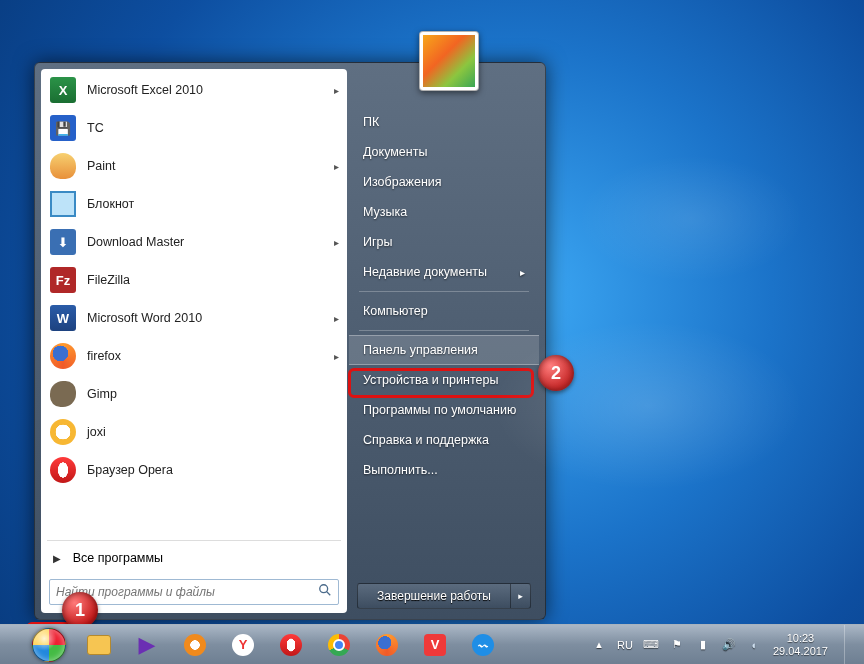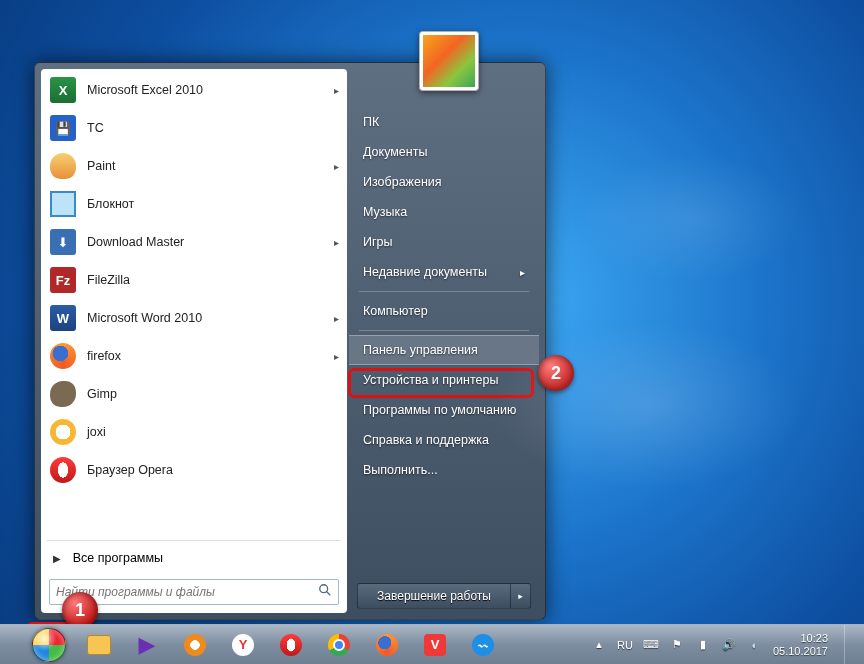--- a/index.html
+++ b/index.html
@@ -101,7 +101,7 @@
   }
   .tray { margin-left:auto; display:flex; align-items:center; gap:10px; padding-right:6px; color:#fff; font-size:11px; text-shadow:0 1px 1px rgba(0,0,0,0.6);}
   .tray .tray-icon { width:16px; height:16px; display:flex; align-items:center; justify-content:center; }
-  .clock { text-align:right; line-height:1.15; }
+  .clock { text-align:center; line-height:1.15; }
   .show-desktop { width:10px; height:40px; border-left:1px solid rgba(255,255,255,0.3); margin-left:6px; }
   
   .ic-excel{background:linear-gradient(#2b9348,#1a6e32);color:#fff;font-weight:bold;border-radius:3px;}

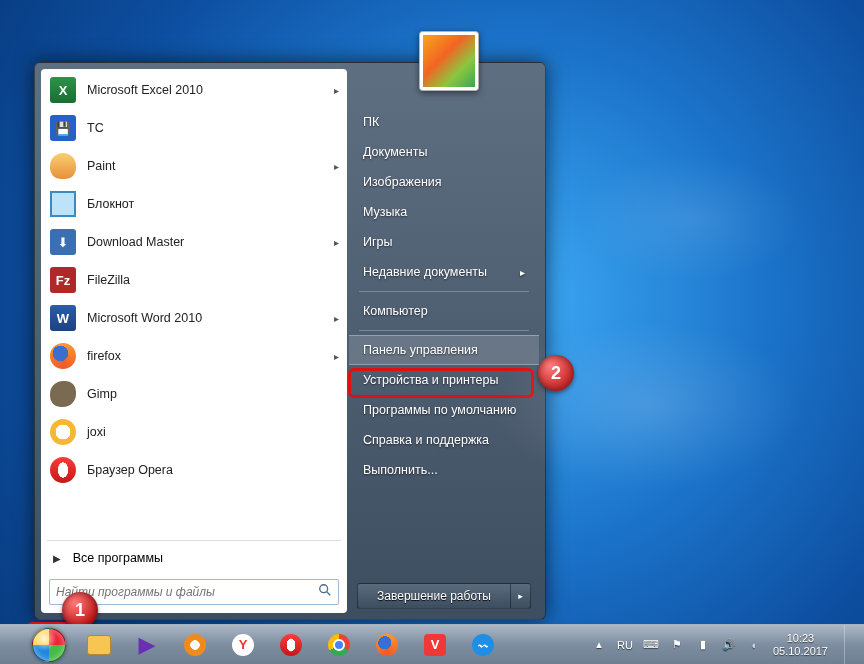--- a/index.html
+++ b/index.html
@@ -329,7 +329,7 @@
       <span class="tray-icon" style="color:#cde">◐</span>
       <div class="clock">
         <div>10:23</div>
-        <div>05.10.2017</div>
+        <div>29.04.2017</div>
       </div>
       <div class="show-desktop"></div>
     </div>

